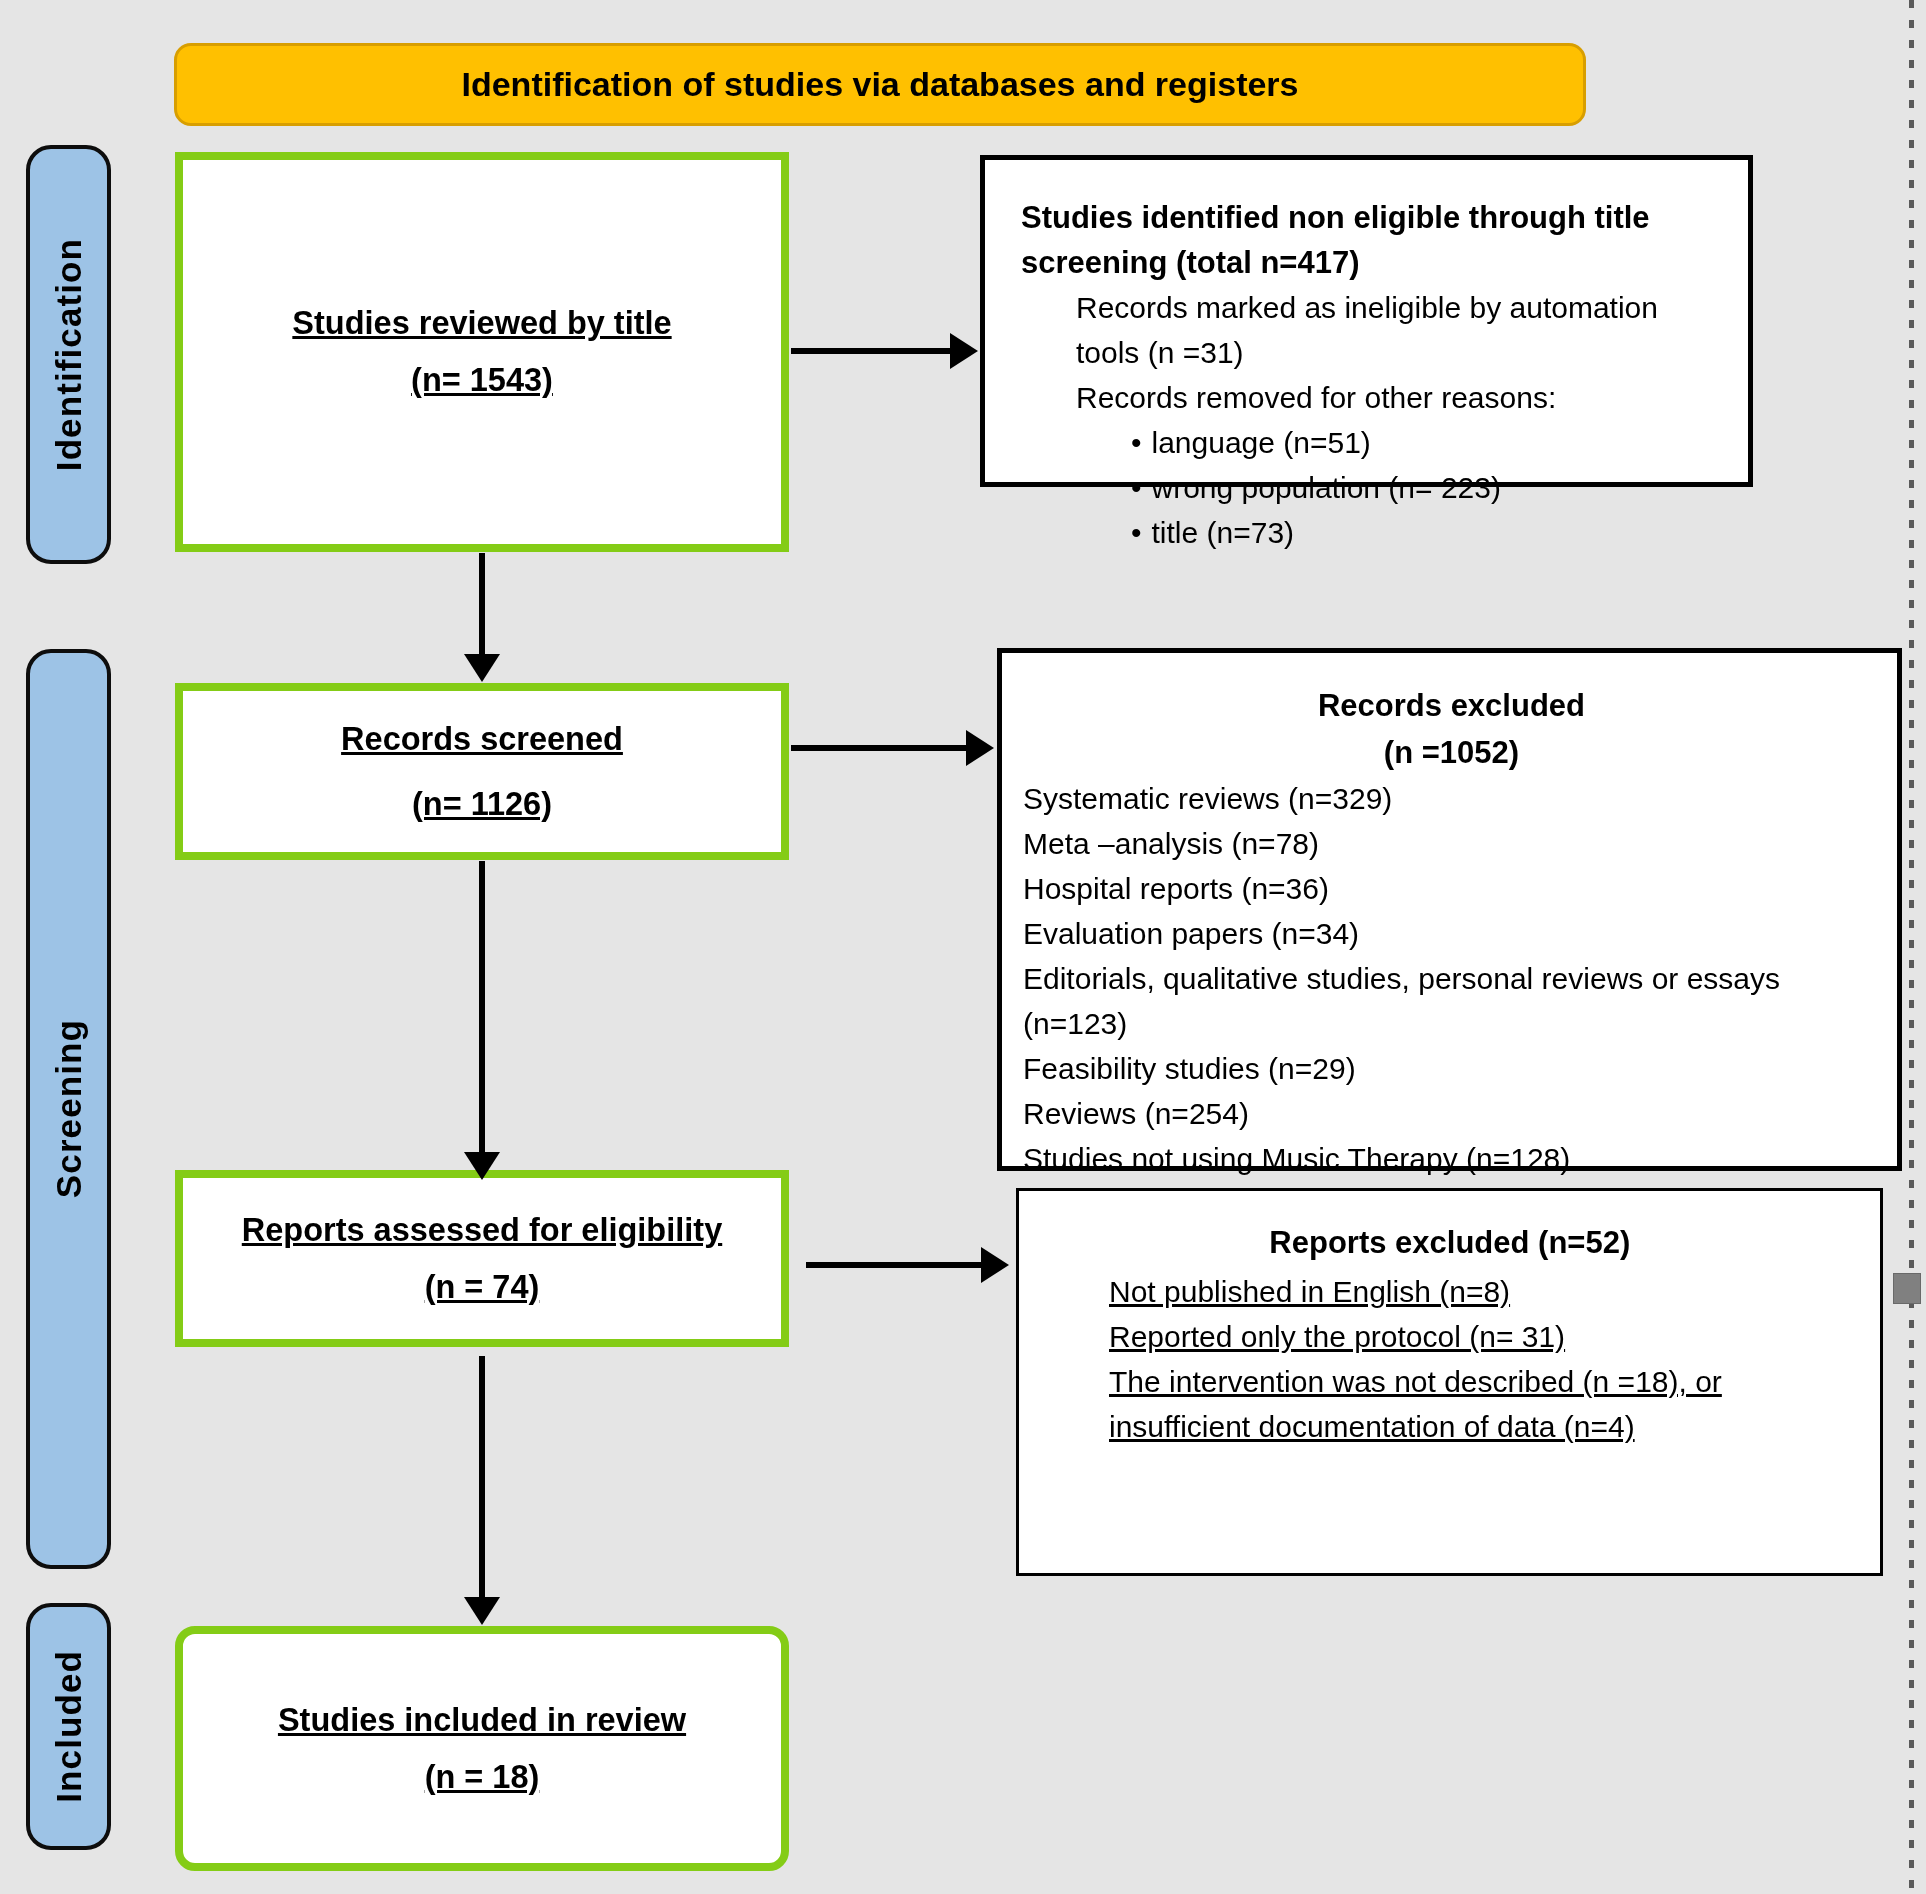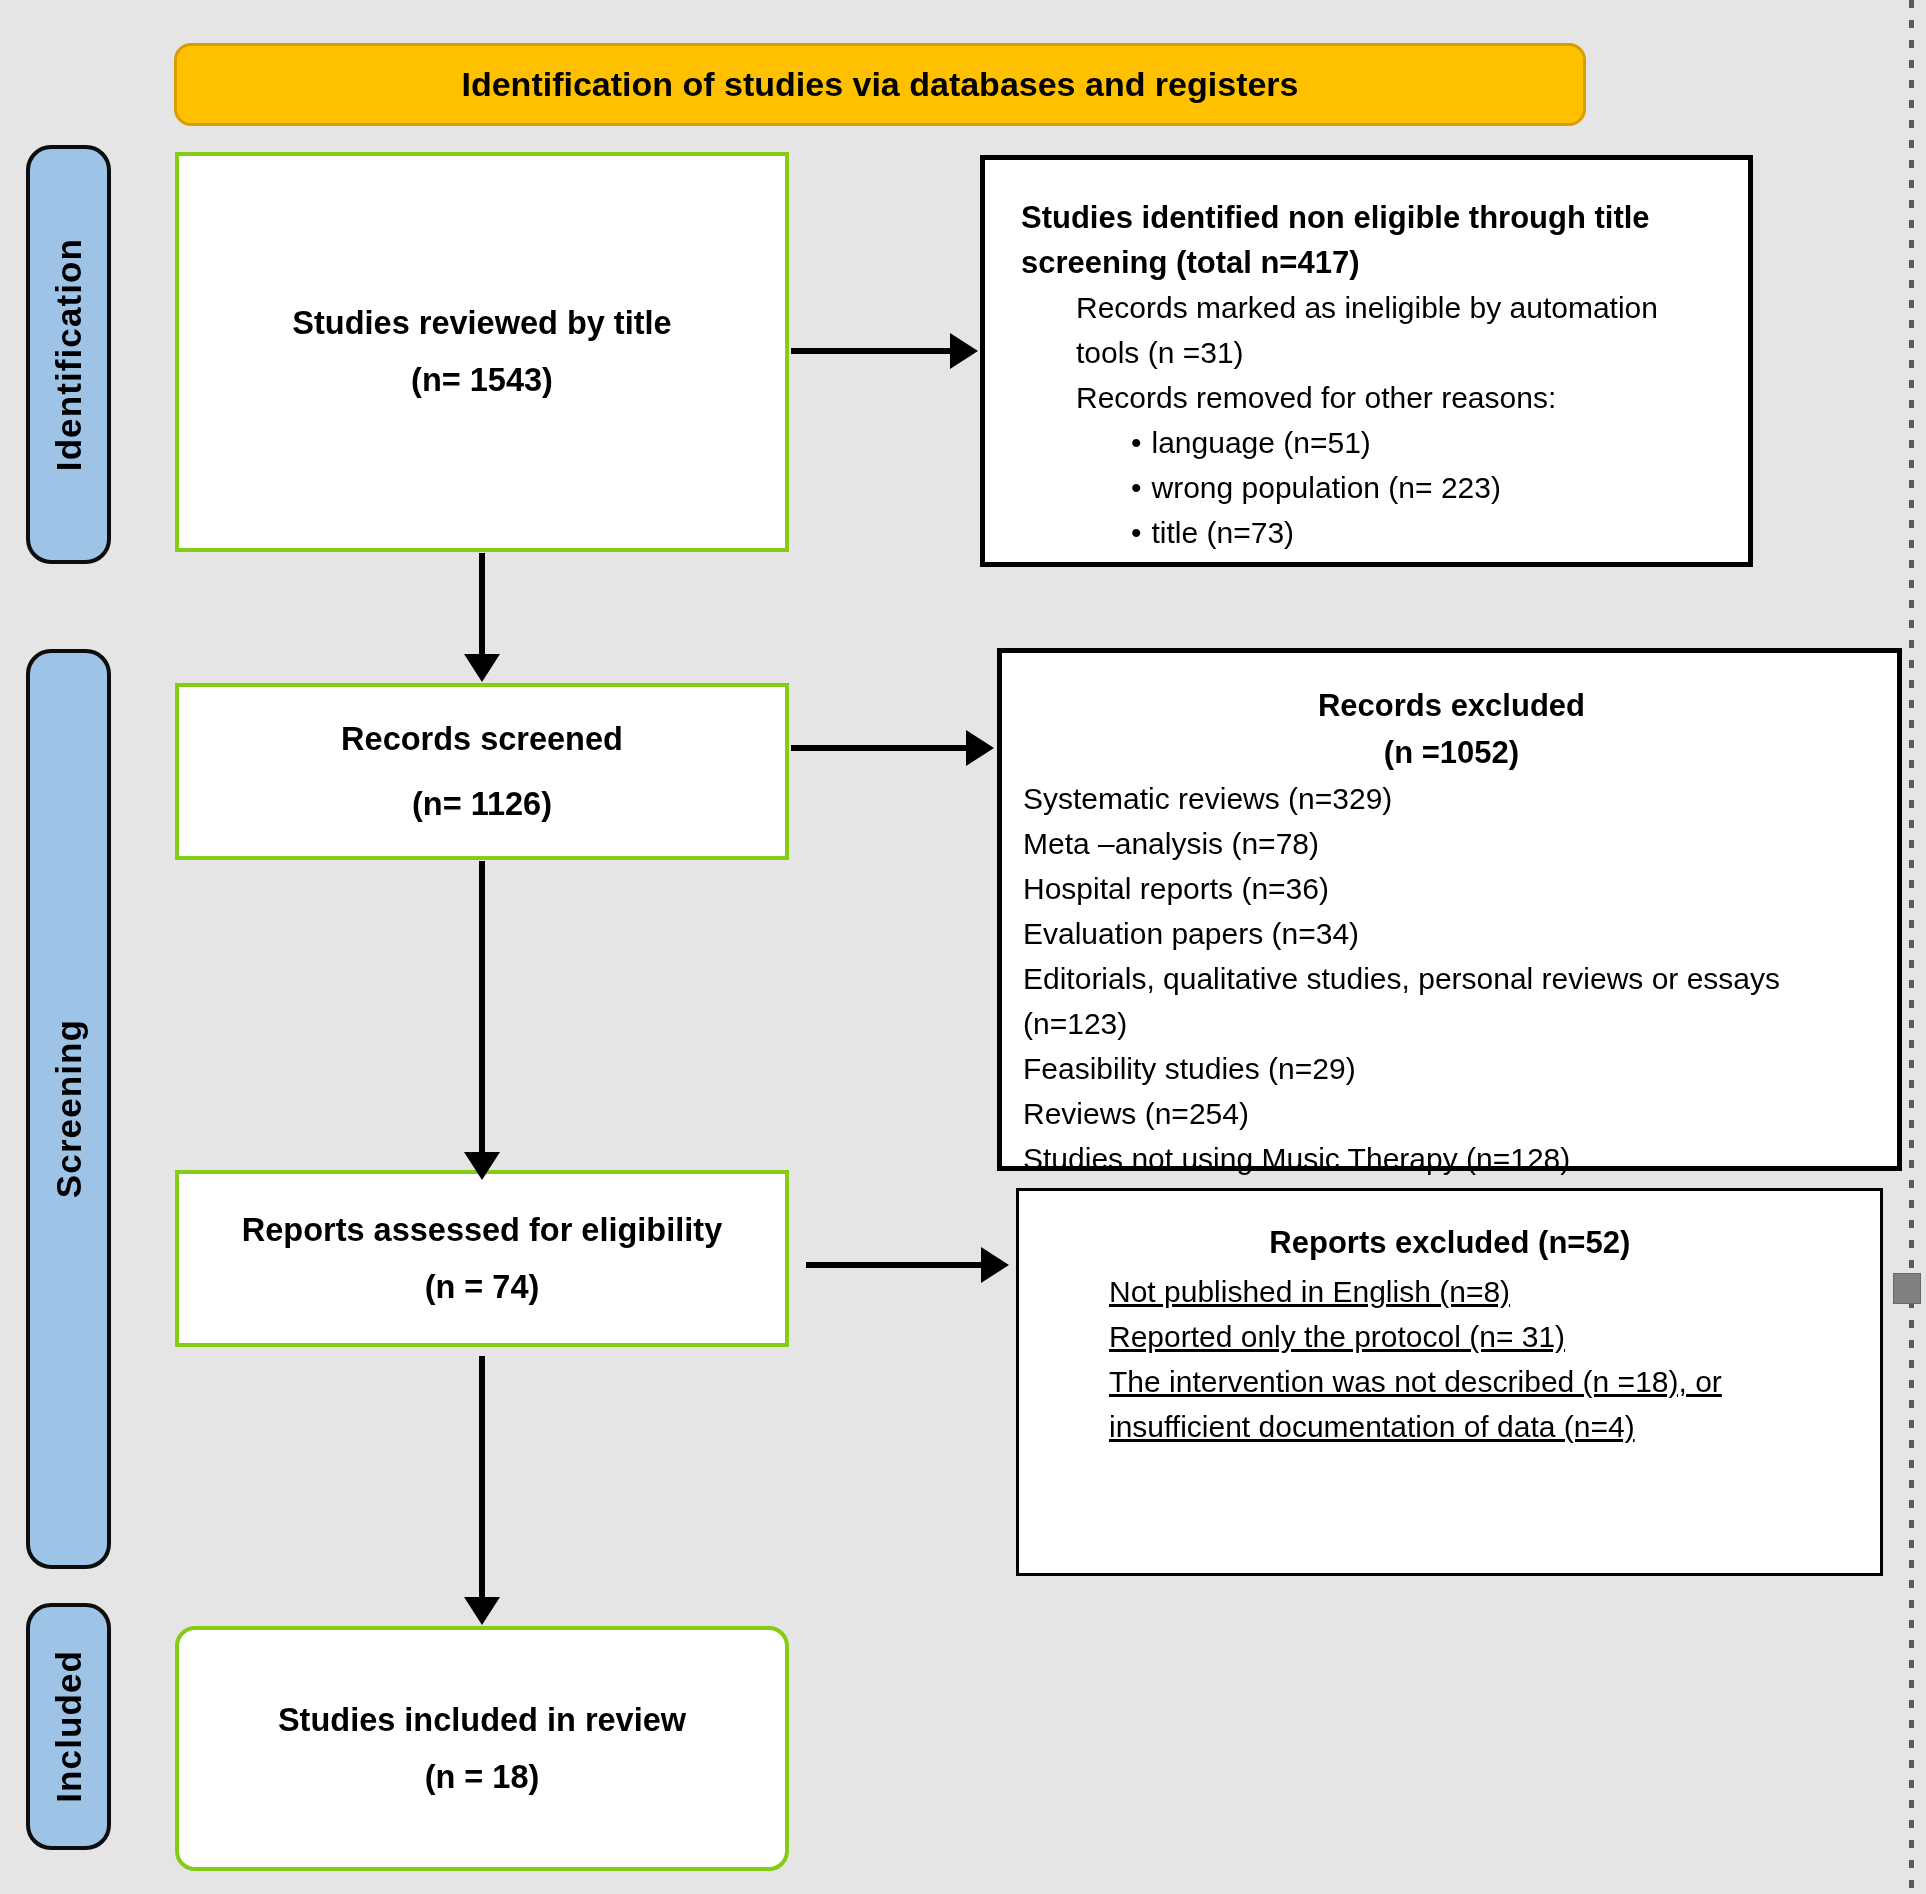--- a/index.html
+++ b/index.html
@@ -48,7 +48,7 @@
     position:absolute;background:#fff;border:5px solid #000;box-sizing:border-box;
     font-size:30px;line-height:45px;
   }
-  #rbox1{left:980px;top:155px;width:773px;height:412px;padding:35px 20px 4px 36px;}
+  #rbox1{left:980px;top:155px;width:773px;height:332px;padding:35px 20px 4px 36px;}
   #rbox1 .rhead{font-weight:bold;font-size:31px;line-height:45px;}
   #rbox1 .ritem{margin-left:55px;}
   #rbox1 .rbullet{margin-left:110px;display:flex;align-items:baseline;}

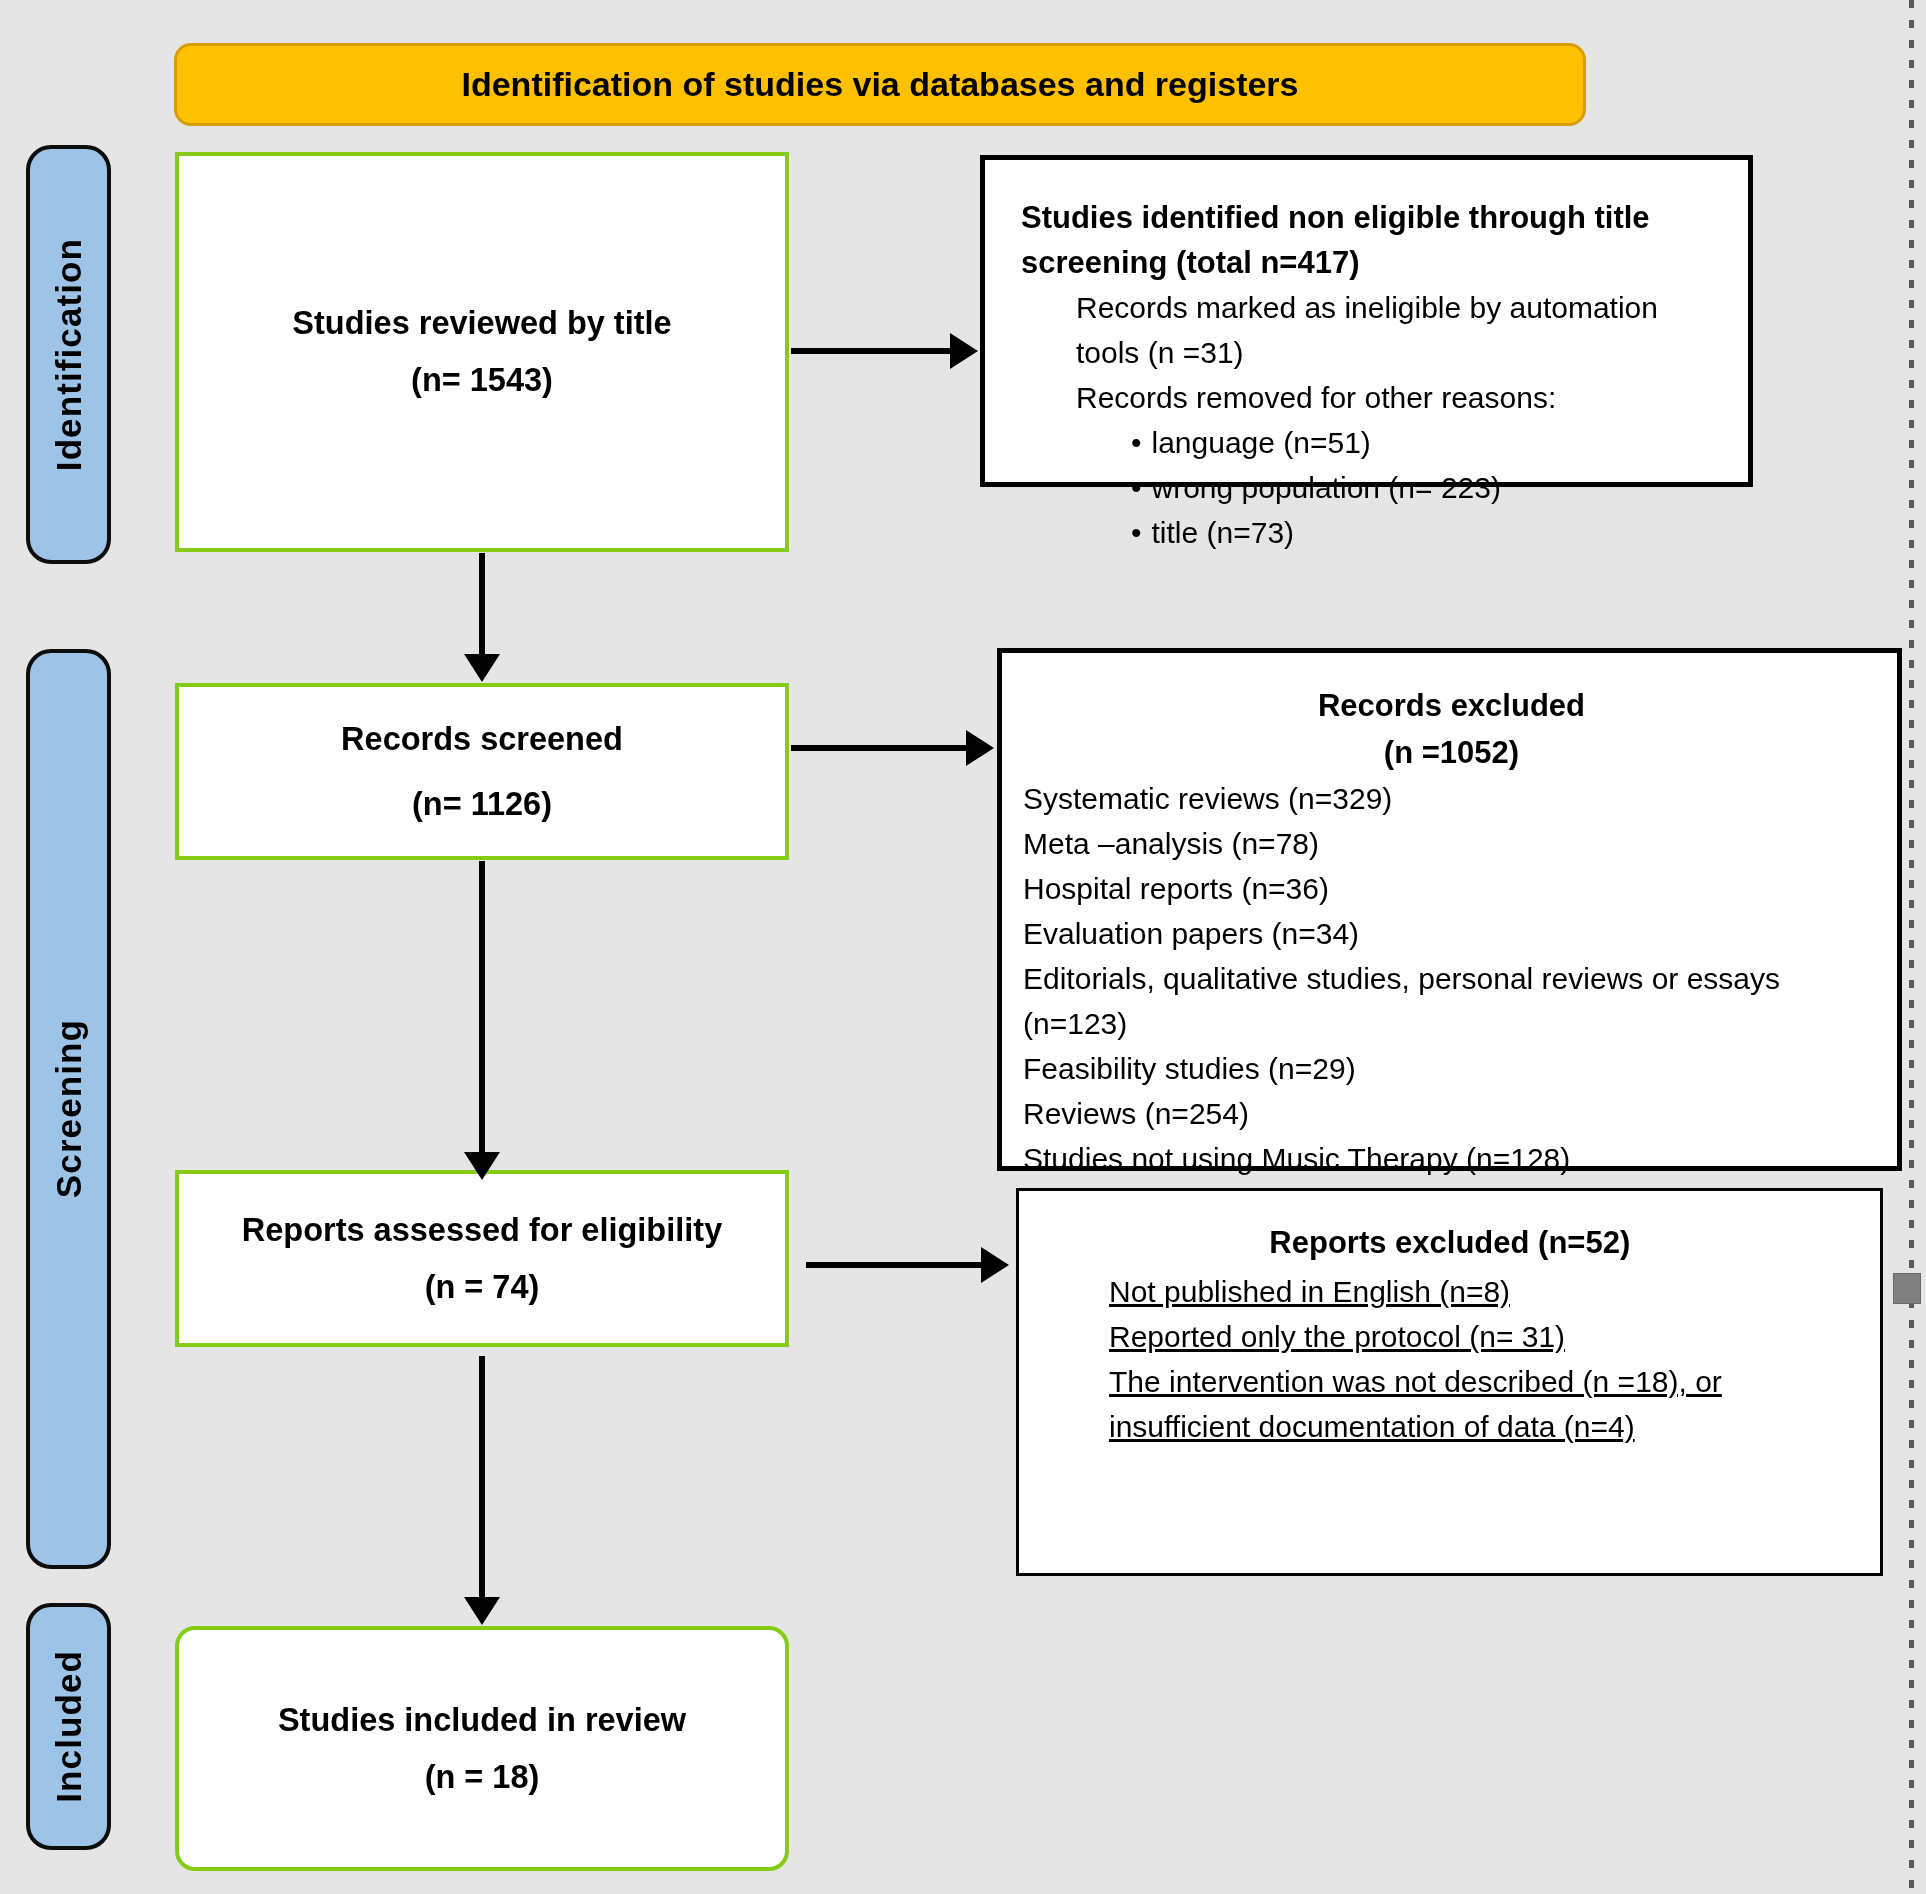--- a/index.html
+++ b/index.html
@@ -35,9 +35,9 @@
   
   .fbox{
     position:absolute;left:175px;width:614px;
-    background:#fff;border:4px solid #84cc16;box-sizing:border-box;
+    background:#fff;border:8px solid #84cc16;box-sizing:border-box;
     display:flex;flex-direction:column;align-items:center;justify-content:center;
-    font-size:32.5px;font-weight:bold;text-align:center;line-height:1.75;
+    font-size:32.5px;font-weight:bold;text-align:center;line-height:1.75;text-decoration:underline;
   }
   #box1{top:152px;height:400px;}
   #box2{top:683px;height:177px;gap:8px;}

